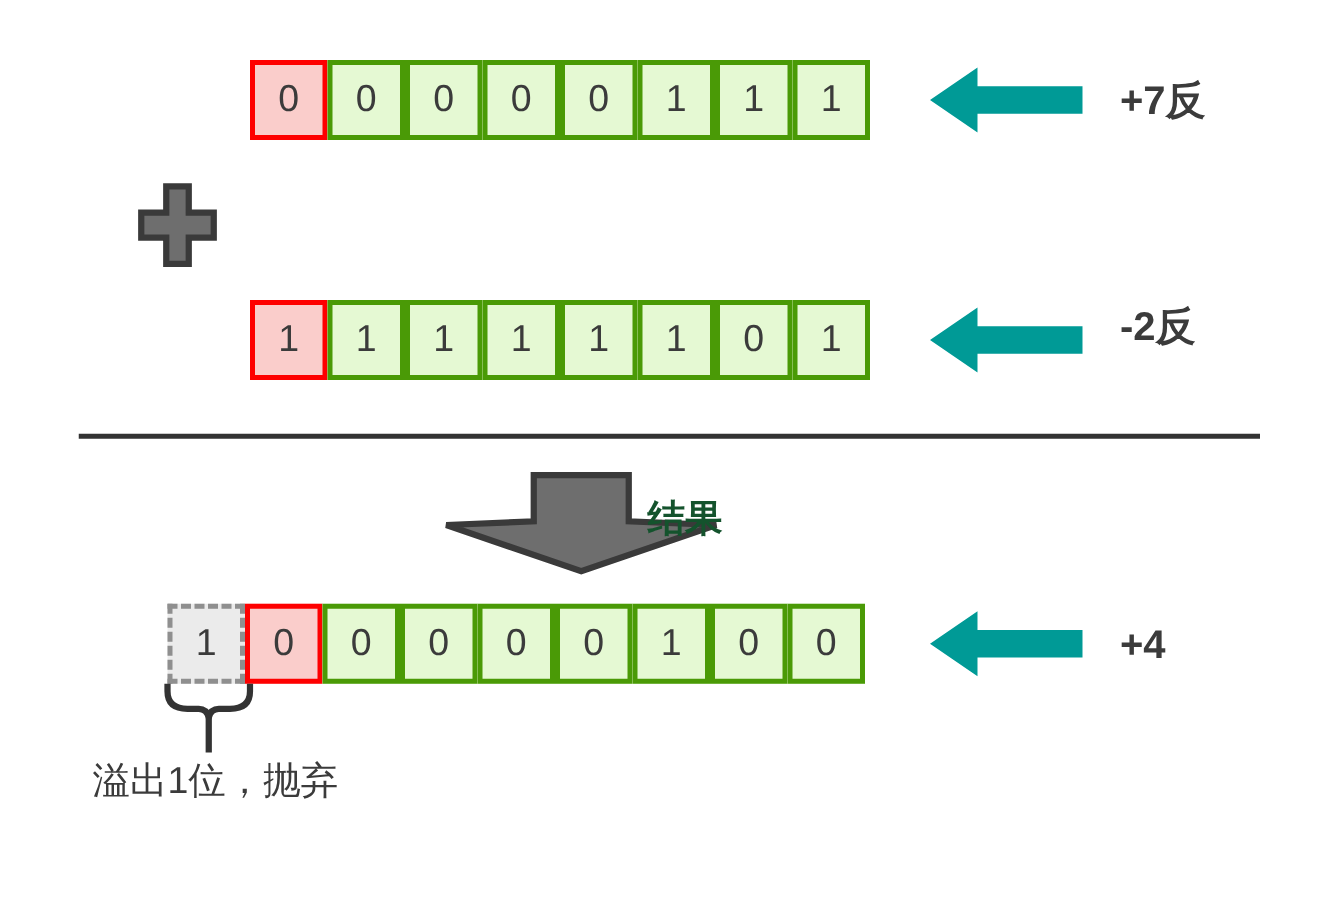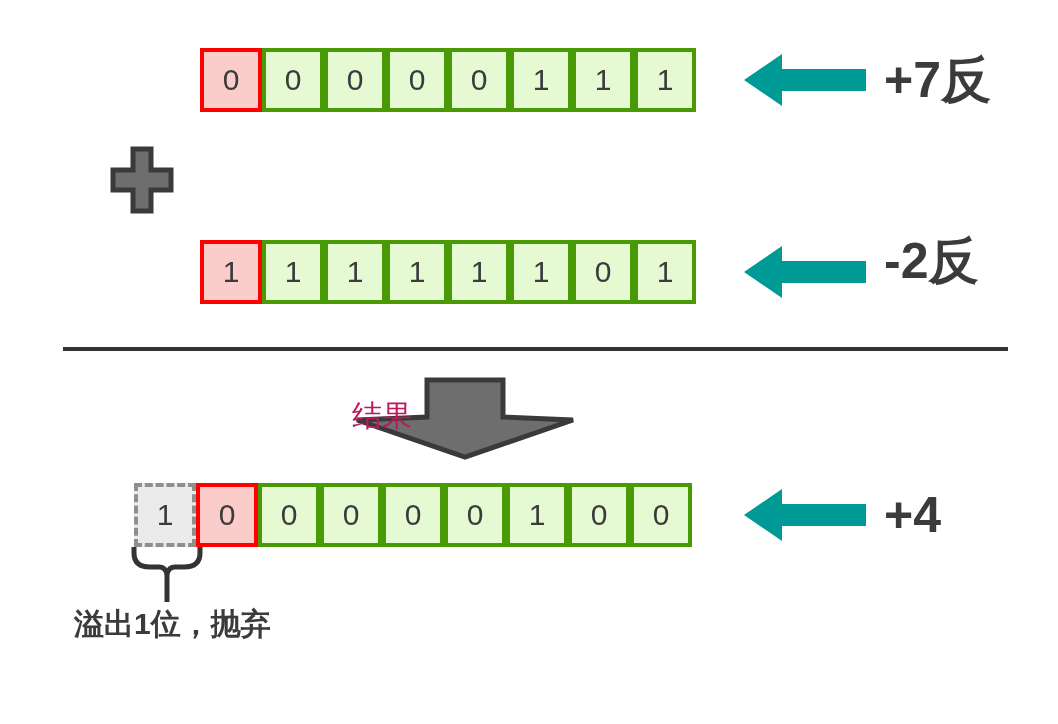--- a/index.html
+++ b/index.html
@@ -18,8 +18,8 @@
   .cell-red{border:4px solid var(--cell-red-border);background:var(--cell-red-fill);}
   .cell-gray{border:4px dashed var(--cell-gray-border);background:var(--cell-gray-fill);}
   .arrow-label{
-    position:absolute;font-size:50px;font-weight:bold;
-    color:var(--text-dark);line-height:46px;white-space:nowrap;
+    position:absolute;font-size:32px;font-weight:bold;
+    color:var(--text-dark);line-height:46px;white-space:nowrap;margin-left:12px;
   }
   .divider{position:absolute;left:63px;top:347px;width:945px;height:4px;background:var(--divider);}
   .result-text{

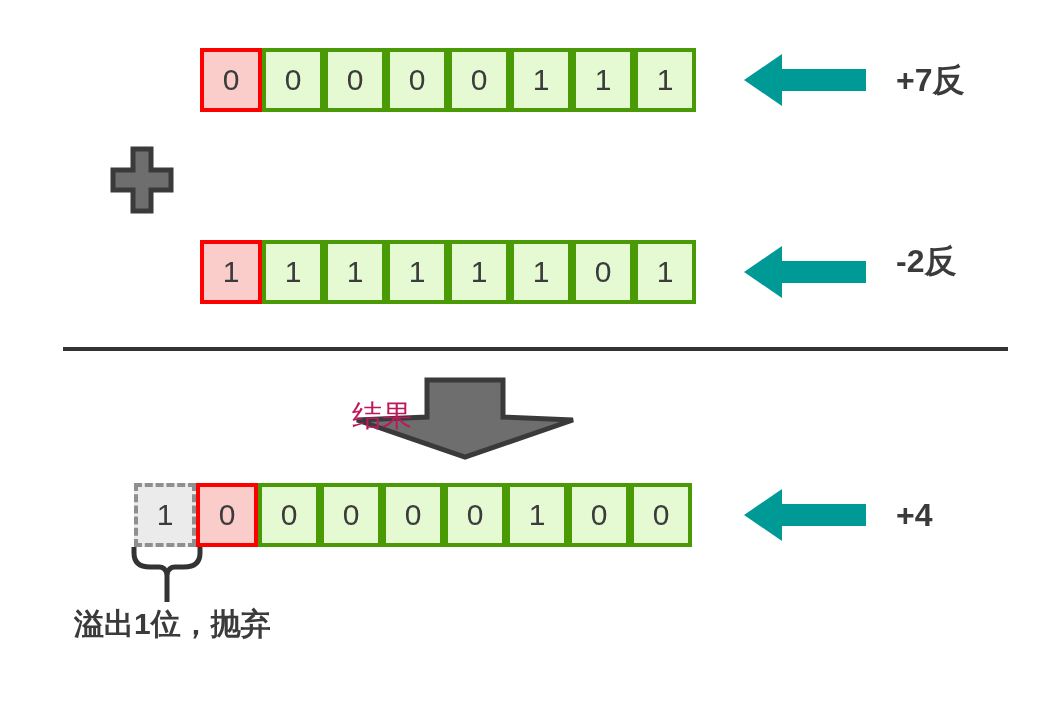--- a/index.html
+++ b/index.html
@@ -23,8 +23,8 @@
   }
   .divider{position:absolute;left:63px;top:347px;width:945px;height:4px;background:var(--divider);}
   .result-text{
-    position:absolute;left:352px;top:400px;width:226px;text-align:left;
-    font-size:30px;font-weight:400;color:#be185d;line-height:32px;
+    position:absolute;left:352px;top:400px;width:226px;text-align:right;
+    font-size:30px;font-weight:700;color:#14532d;line-height:32px;
   }
   .overflow-note{
     position:absolute;left:74px;top:604px;font-size:30px;font-weight:bold;

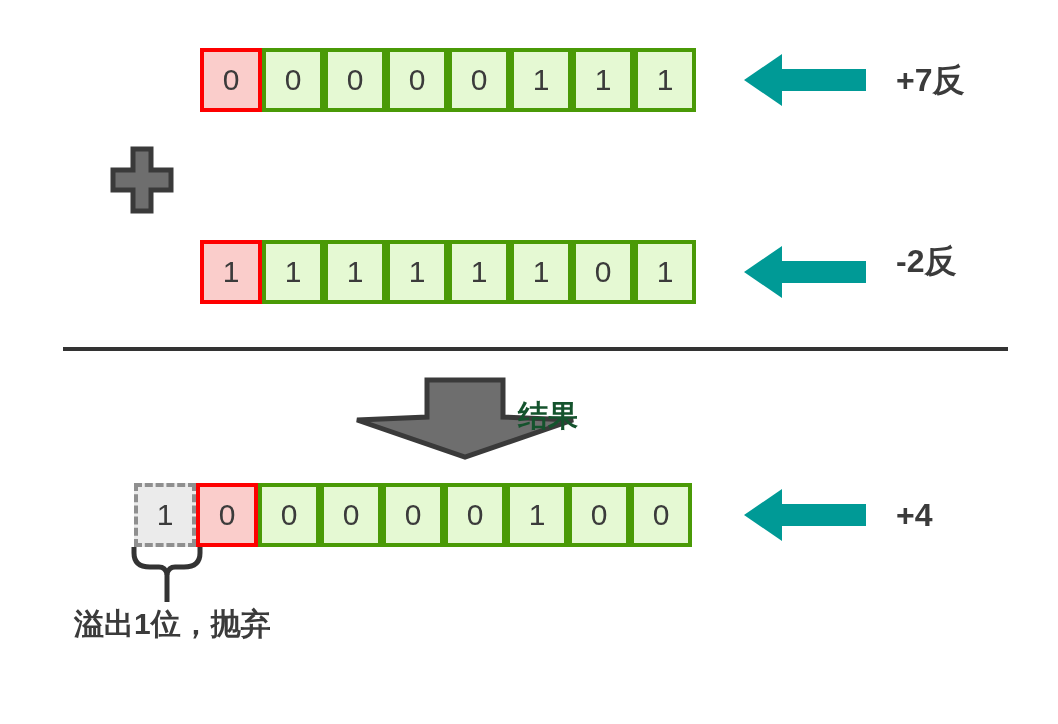--- a/index.html
+++ b/index.html
@@ -27,7 +27,7 @@
     font-size:30px;font-weight:700;color:#14532d;line-height:32px;
   }
   .overflow-note{
-    position:absolute;left:74px;top:604px;font-size:30px;font-weight:bold;
+    position:absolute;left:74px;top:604px;font-size:30px;font-weight:normal;
     color:var(--text-dark);white-space:nowrap;
   }
 </style>

